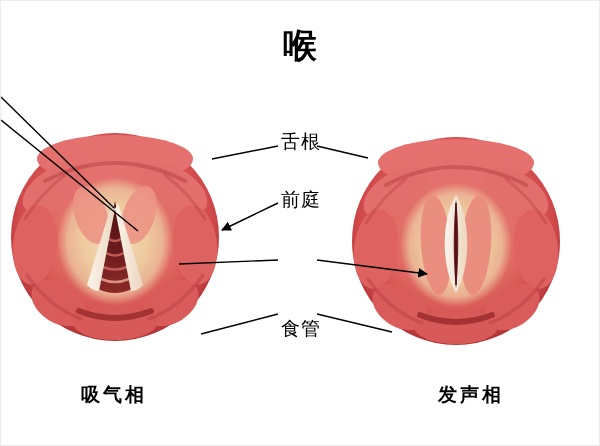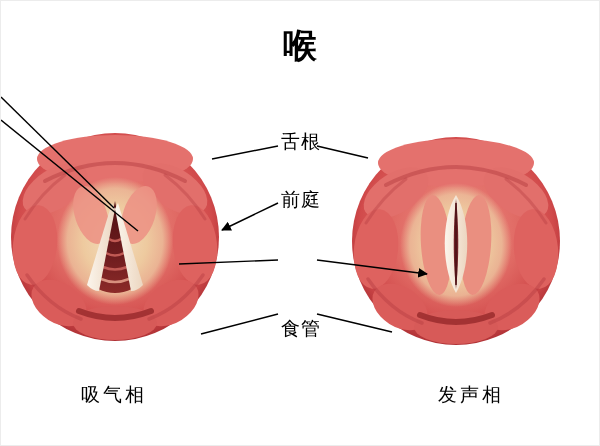--- a/index.html
+++ b/index.html
@@ -32,7 +32,7 @@
   .caption{
     top:381px;width:160px;
     text-align:center;
-    font-size:19px;font-weight:400;
+    font-size:19px;font-weight:700;
     letter-spacing:3px;
   }
   #caption-left{left:33px;}

